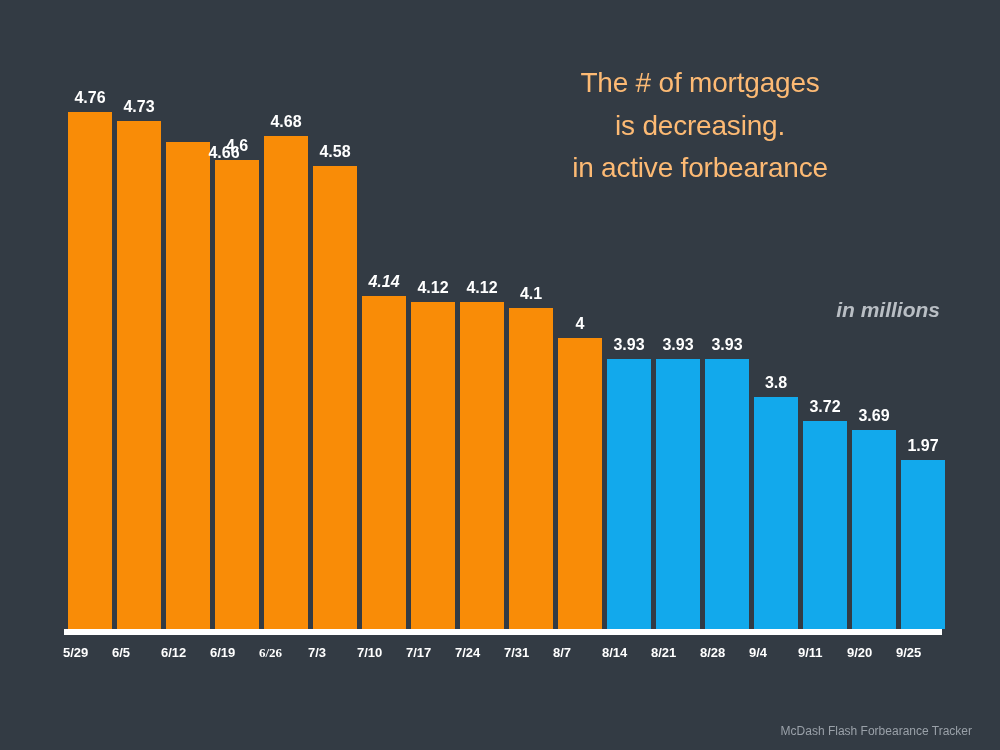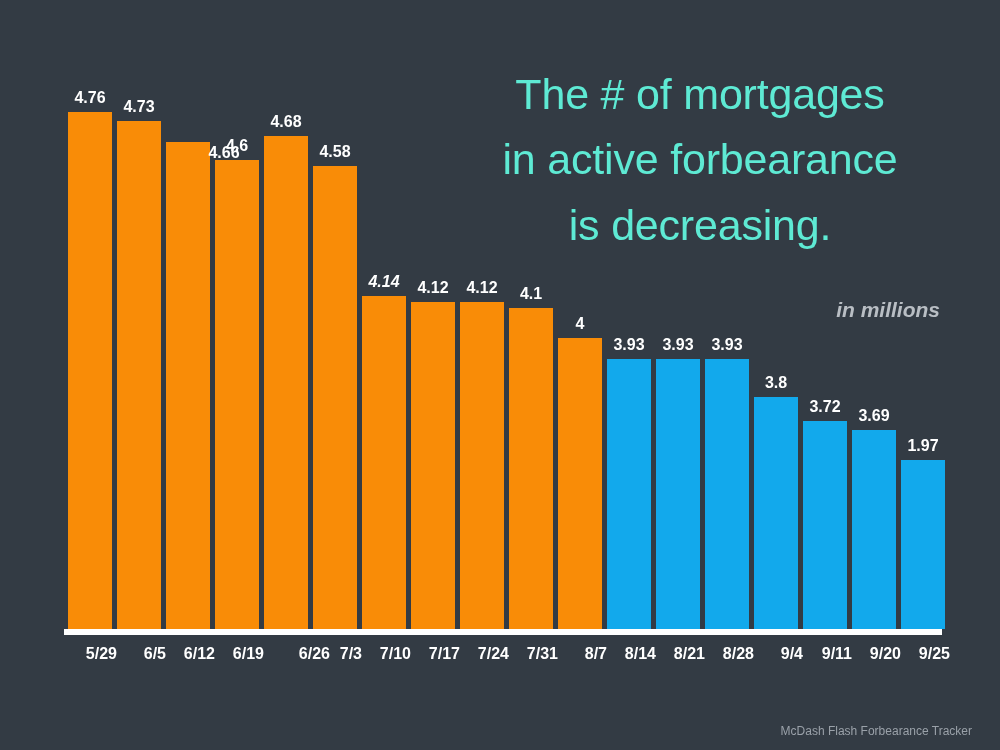--- a/index.html
+++ b/index.html
@@ -28,8 +28,8 @@
     text-align: center;
   }
   .title-line {
-    color: #5eead4;
-    font-size: 43px;
+    color: #fdba74;
+    font-size: 28px;
     line-height: 1.52;
     font-weight: 400;
     letter-spacing: -0.2px;

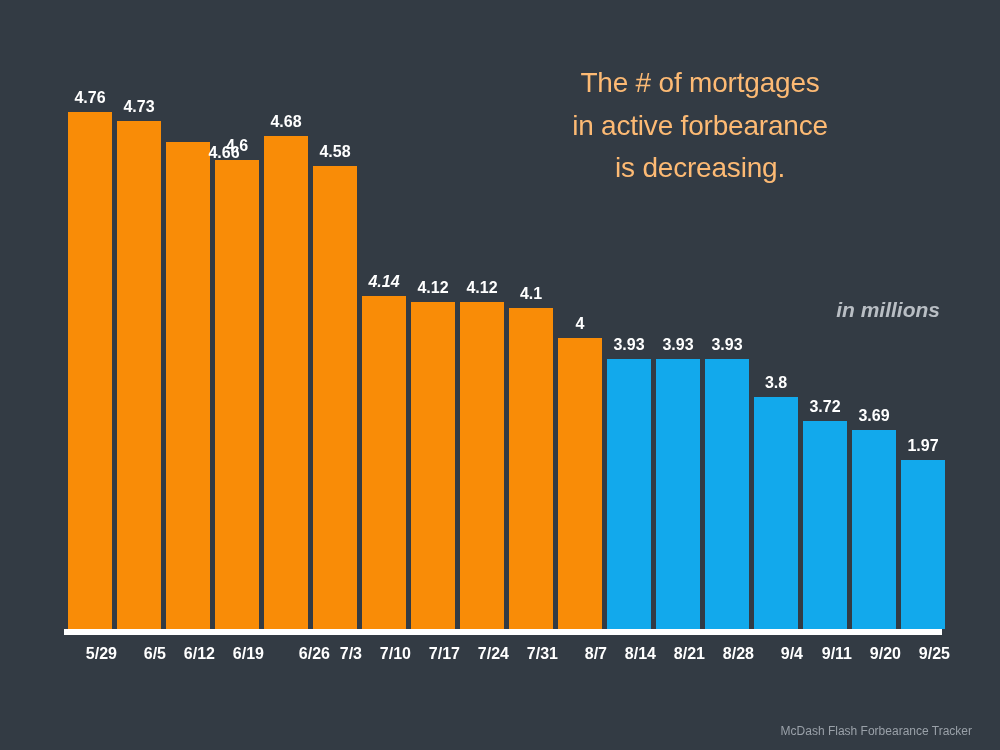--- a/index.html
+++ b/index.html
@@ -131,8 +131,8 @@
 
   <div id="title-block">
     <div class="title-line">The # of mortgages</div>
+    <div class="title-line">is decreasing.</div>
     <div class="title-line">in active forbearance</div>
-    <div class="title-line">is decreasing.</div>
   </div>
 
   <div id="subtitle">in millions</div>

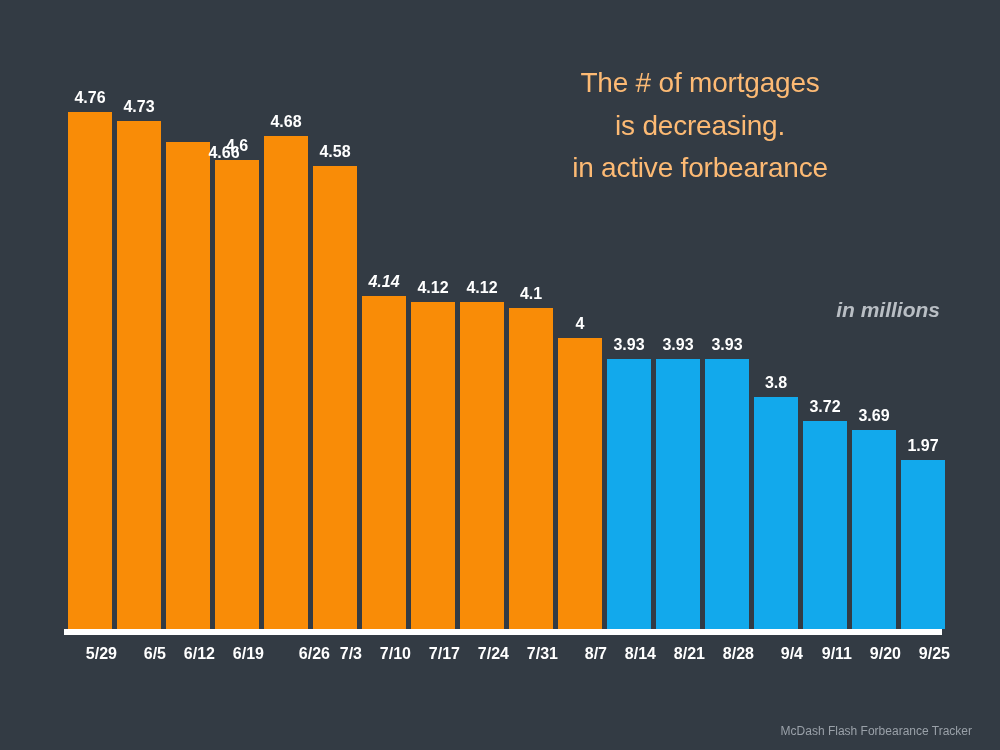--- a/index.html
+++ b/index.html
@@ -117,9 +117,9 @@
   .x-label {
     position: absolute;
     width: 54px;
-    text-align: right;
+    text-align: left;
     color: #ffffff;
-    font-size: 16px;
+    font-size: 13px;
     font-weight: bold;
     white-space: nowrap;
   }

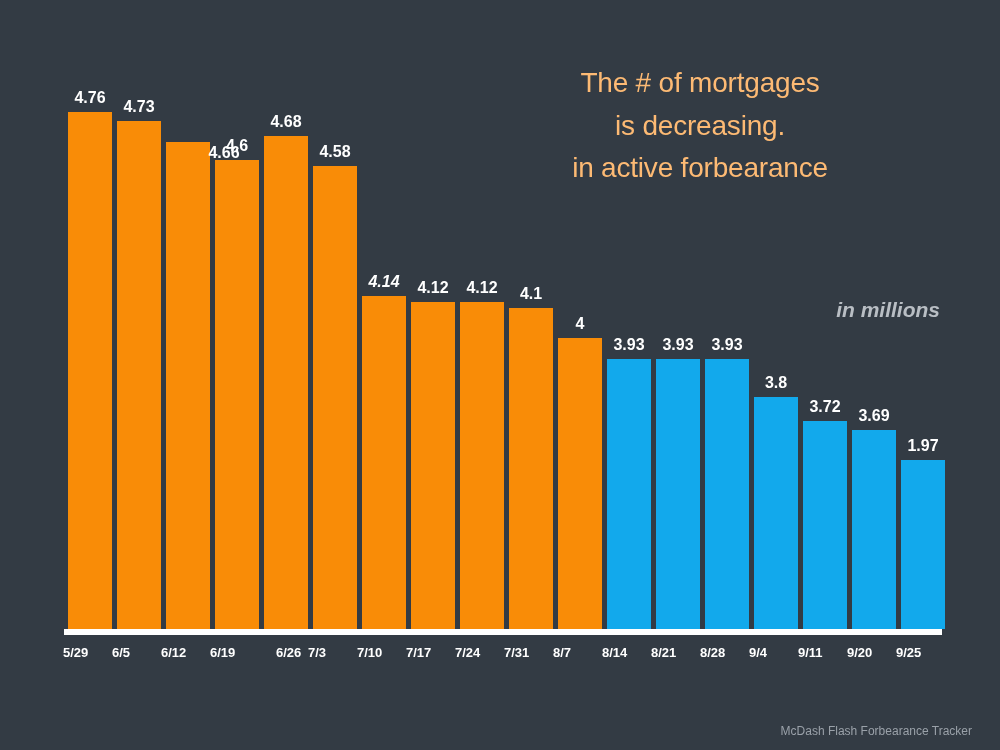--- a/index.html
+++ b/index.html
@@ -220,7 +220,7 @@
       <div class="x-label" style="left: 48px;">6/5</div>
       <div class="x-label" style="left: 97px;">6/12</div>
       <div class="x-label" style="left: 146px;">6/19</div>
-      <div class="x-label" style="left: 212px;">6/26</div>
+      <div class="x-label" style="left: 195px; font-family: Liberation Serif, serif;">6/26</div>
       <div class="x-label" style="left: 244px;">7/3</div>
       <div class="x-label" style="left: 293px;">7/10</div>
       <div class="x-label" style="left: 342px;">7/17</div>

